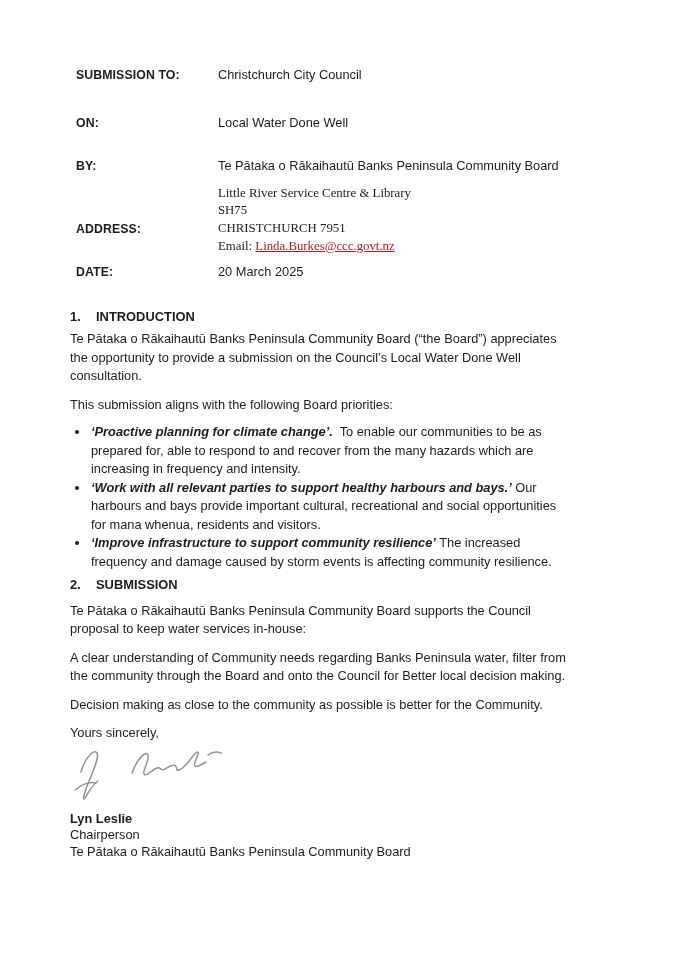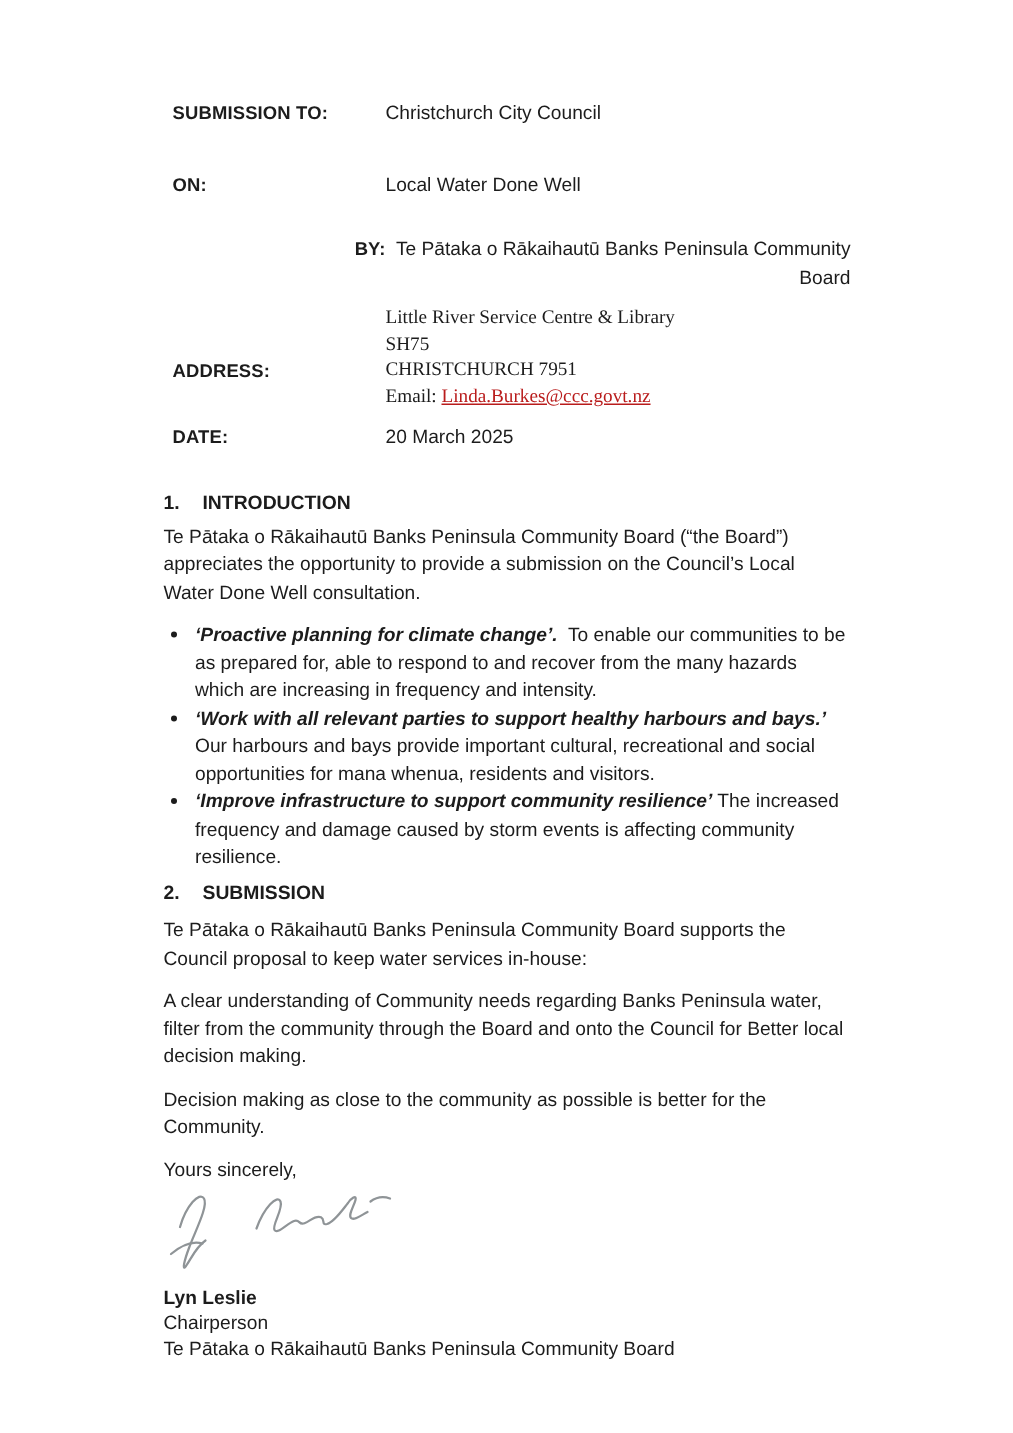--- a/index.html
+++ b/index.html
@@ -17,7 +17,7 @@
     color: #1c1c1c;
   }
   .doc {
-    padding: 66px 60px 0 109px;
+    padding: 66px 60px 0 70px;
     box-sizing: border-box;
     width: 627px;
   }

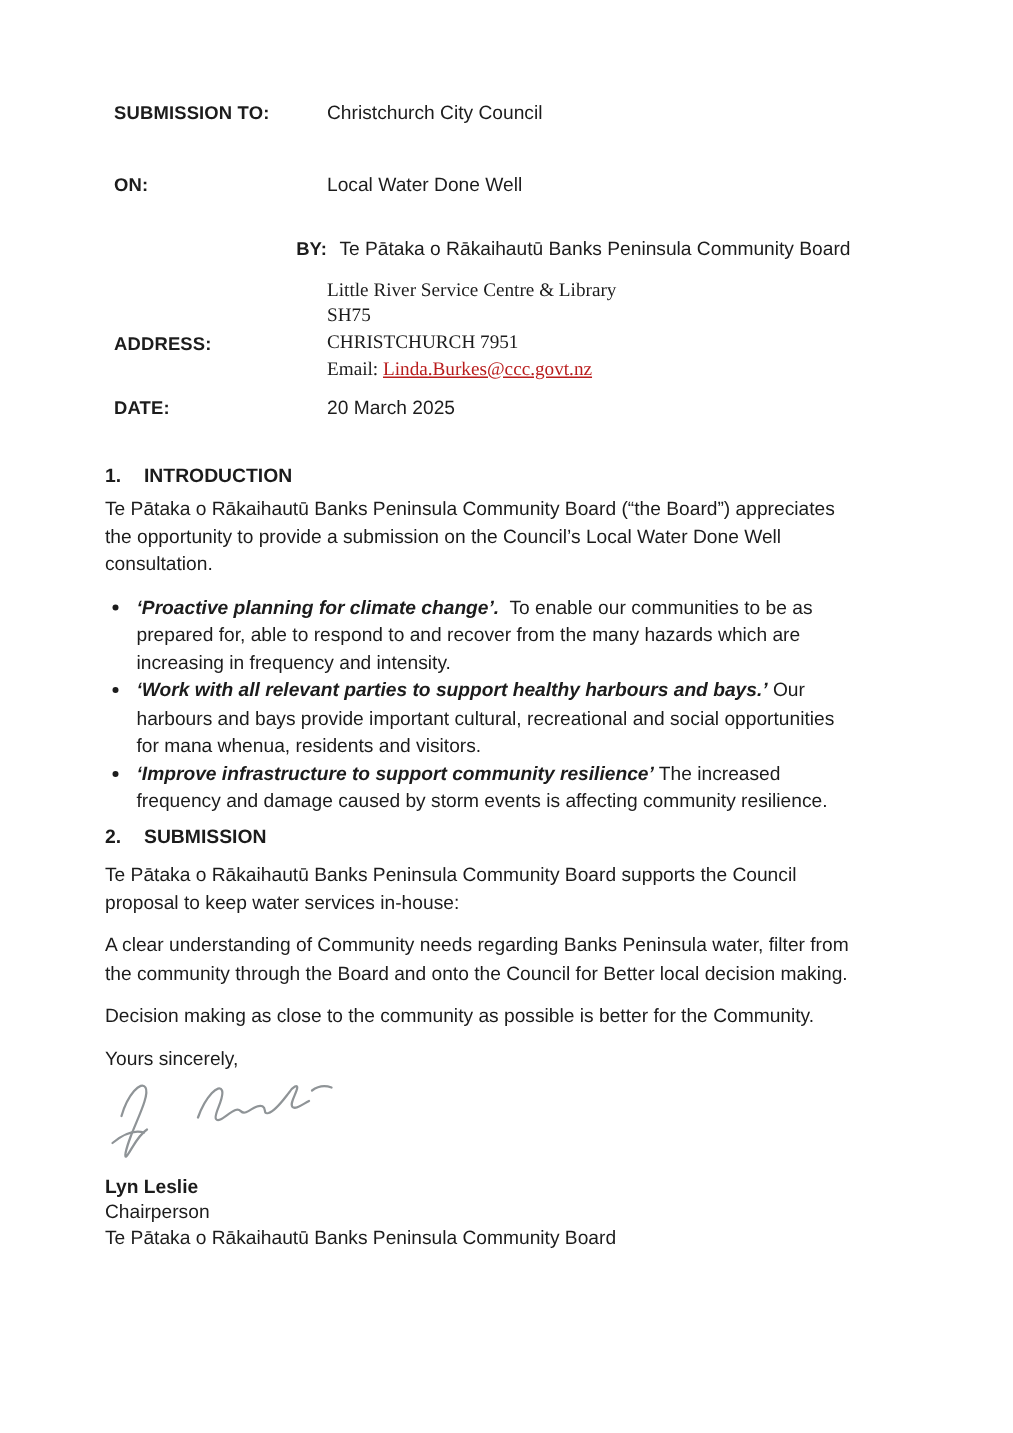--- a/index.html
+++ b/index.html
@@ -34,7 +34,7 @@
   .hvalue { flex: 1; }
   .row-submission-to { margin-bottom: 29px; }
   .row-on            { margin-bottom: 25px; }
-  .row-by            { margin-bottom: 9px; text-align: right;  }
+  .row-by            { margin-bottom: 9px;  }
   .row-address       { margin-bottom: 8px;  }
   .address-label     { padding-top: 35px; }
   .address-lines div { line-height: 17.7px; font-family: Liberation Serif, serif; }

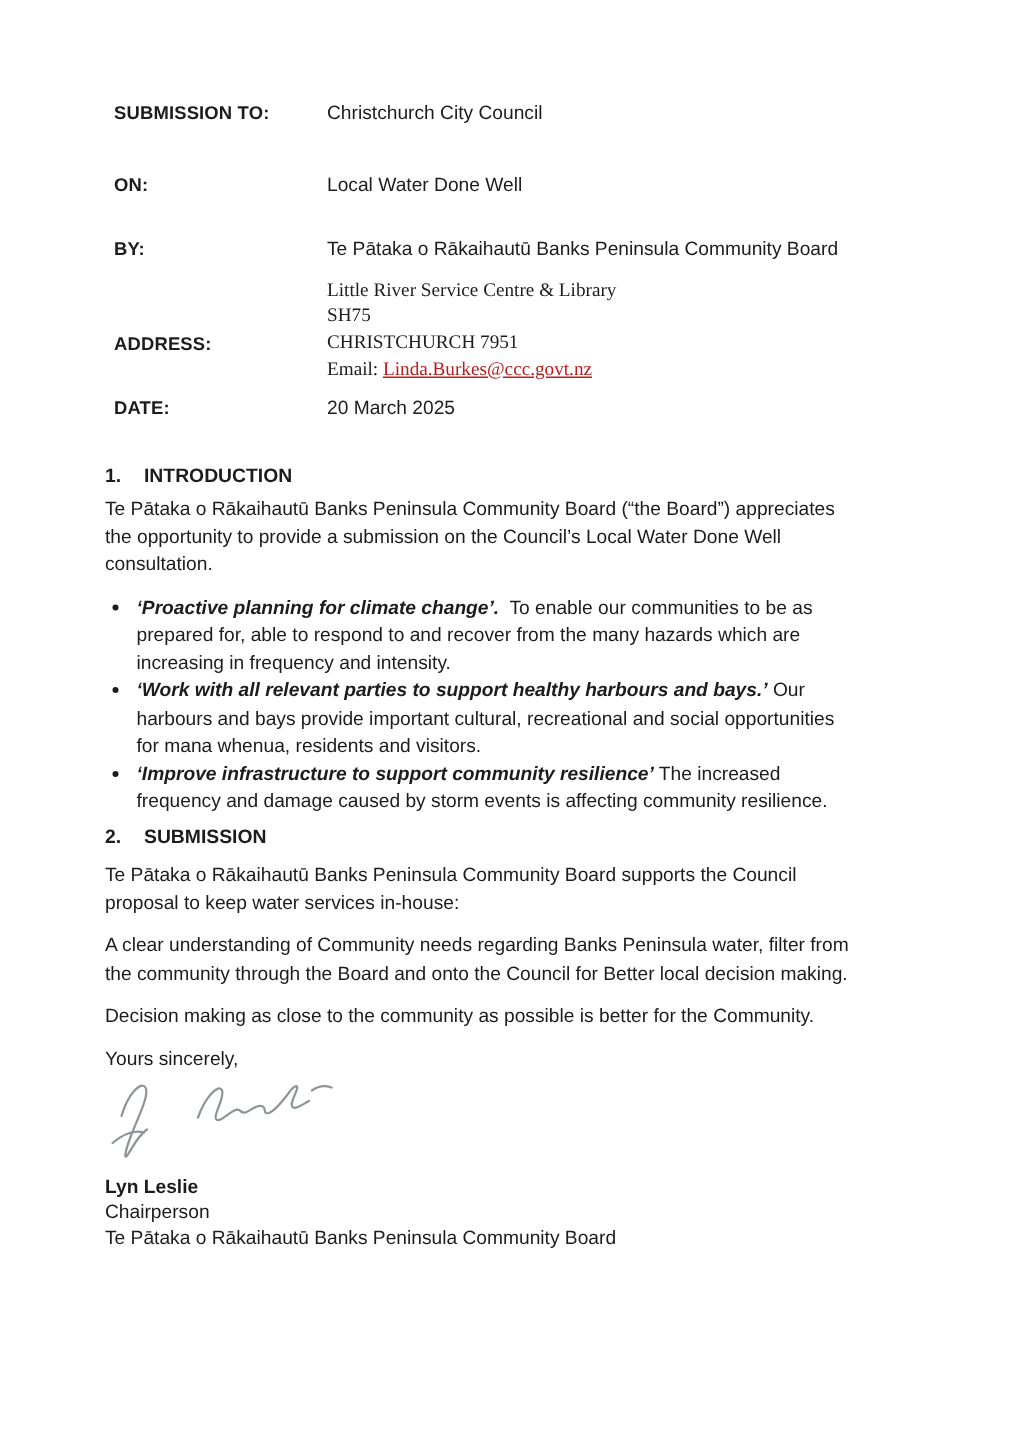--- a/index.html
+++ b/index.html
@@ -115,6 +115,7 @@
   </div>
 
   <p>Te Pātaka o Rākaihautū Banks Peninsula Community Board (“the Board”) appreciates the opportunity to provide a submission on the Council’s Local Water Done Well consultation.</p>
+  <p class="tight">This submission aligns with the following Board priorities:</p>
 
   <ul class="bullets">
     <li><span class="b-em">‘Proactive planning for climate change’.</span><span>&nbsp; To enable our communities to be as prepared for, able to respond to and recover from the many hazards which are increasing in frequency and intensity.</span></li>

